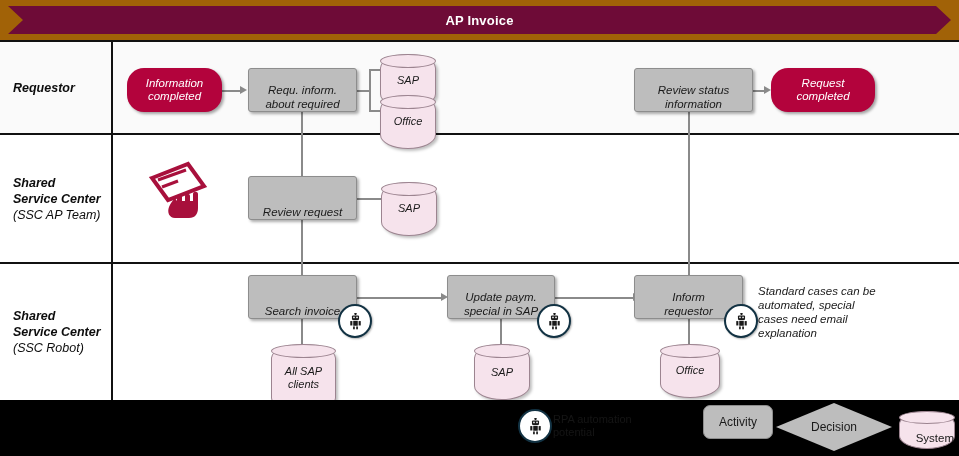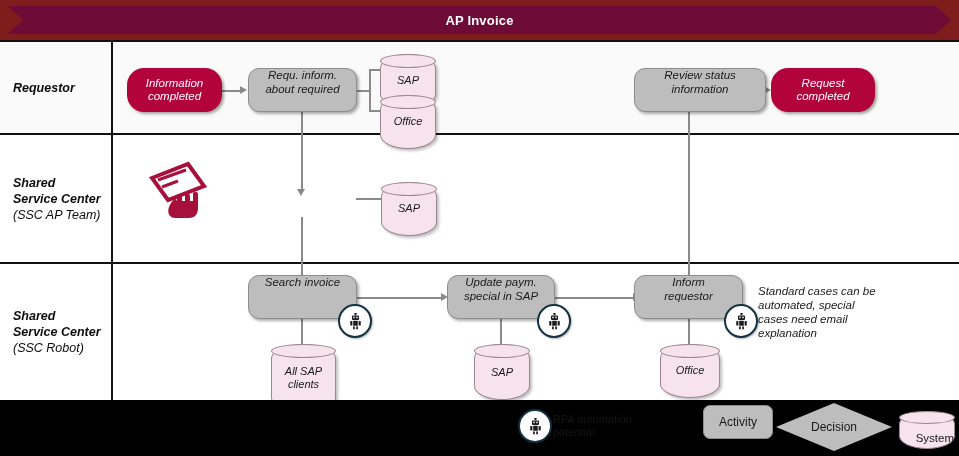--- a/index.html
+++ b/index.html
@@ -15,7 +15,7 @@
   
   .banner-wrap{
     position:absolute;left:0;top:0;width:959px;height:40px;
-    background:#7f1d1d;
+    background:#a16207;
   }
   .banner{
     position:absolute;left:8px;top:6px;width:943px;height:28px;

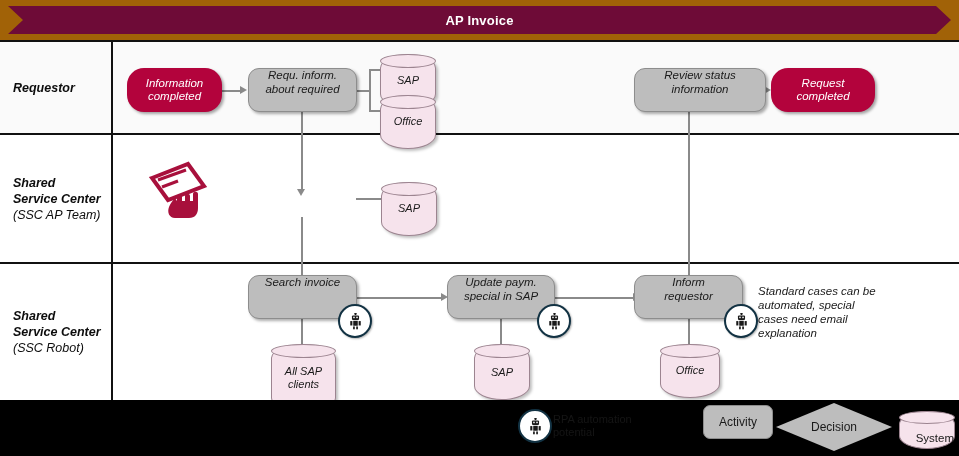--- a/index.html
+++ b/index.html
@@ -68,11 +68,11 @@
     box-shadow:2px 2px 3px rgba(0,0,0,.35);
   }
   .activity{
-    border-radius:11px;
+    border-radius:3px;
     background:#bdbdbd;
     border:1px solid #8d8d8d;
     color:#1a1a1a;
-    display:flex;align-items:flex-start;justify-content:center;
+    display:flex;align-items:flex-end;justify-content:center;
     text-align:center;
     font-size:11.5px;line-height:13.5px;
     box-shadow:2px 2px 3px rgba(0,0,0,.32);

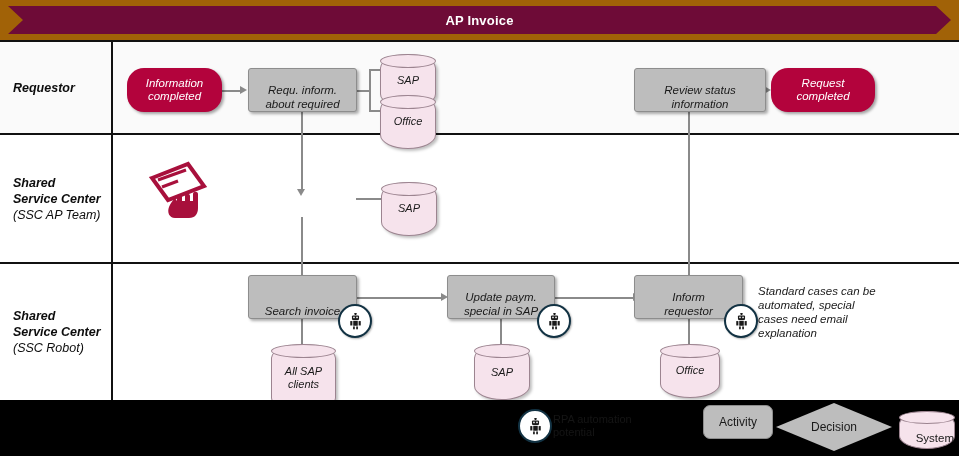--- a/index.html
+++ b/index.html
@@ -272,7 +272,7 @@
       <div class="cyl-lbl">Office</div>
     </div>
 
-    <div class="node activity" style="left:634px;top:26px;width:132px;height:44px;">
+    <div class="node activity" style="left:634px;top:26px;width:119px;height:44px;">
       <span>
         <span>Review status</span><br>
         <span>information</span>

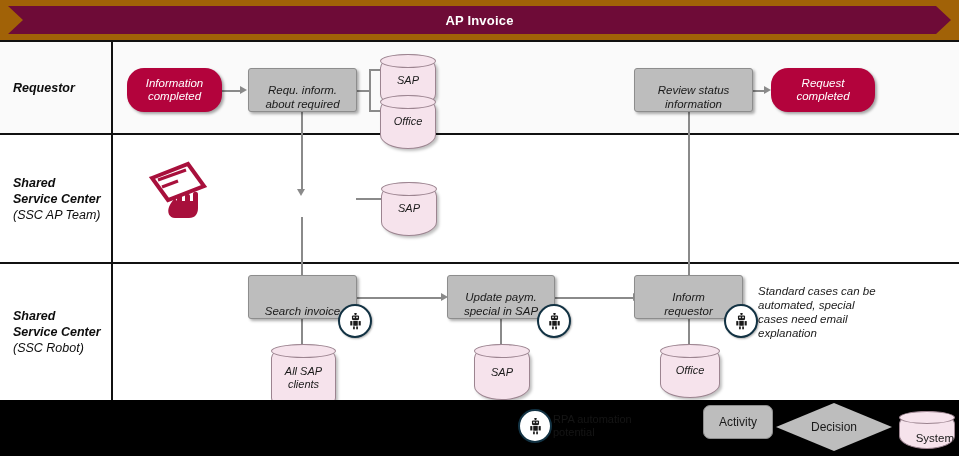--- a/index.html
+++ b/index.html
@@ -297,6 +297,9 @@
       </svg>
     </div>
 
+    <div class="node activity" style="left:248px;top:134px;width:109px;height:44px;">
+      <span>Review request</span>
+    </div>
 
     <div class="cyl" style="left:381px;top:140px;width:54px;height:32px;">
       <div class="cyl-top"></div>

